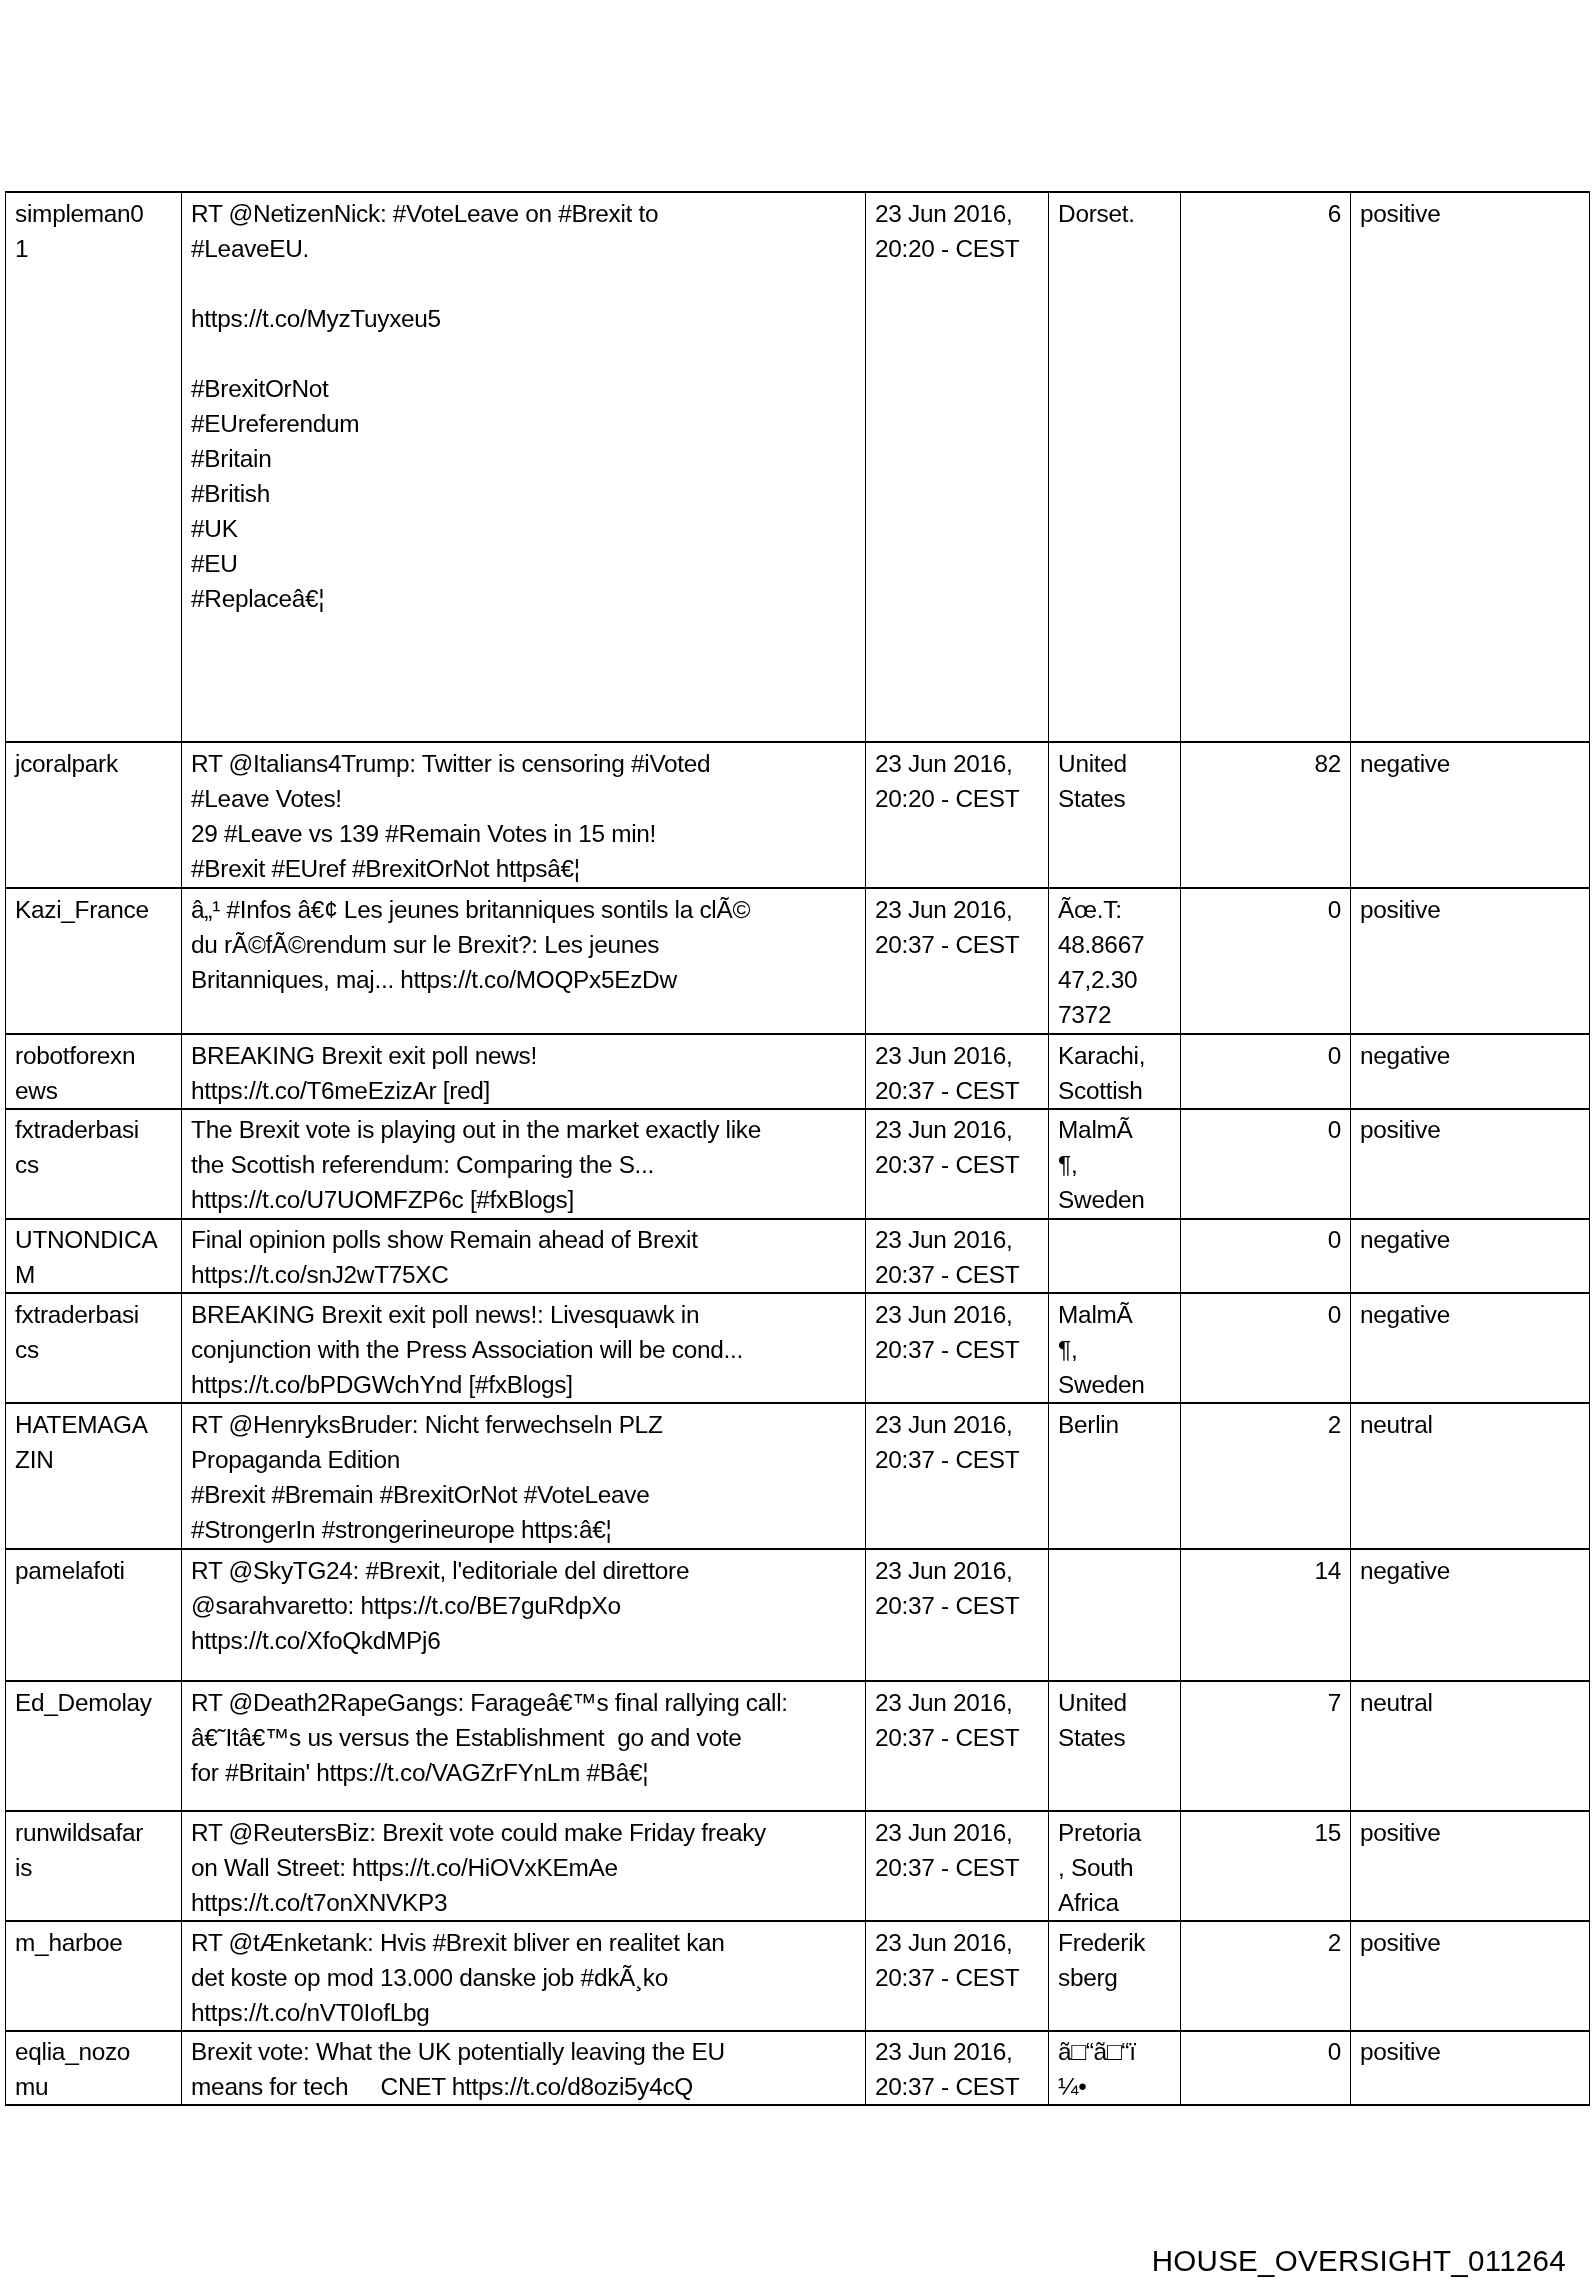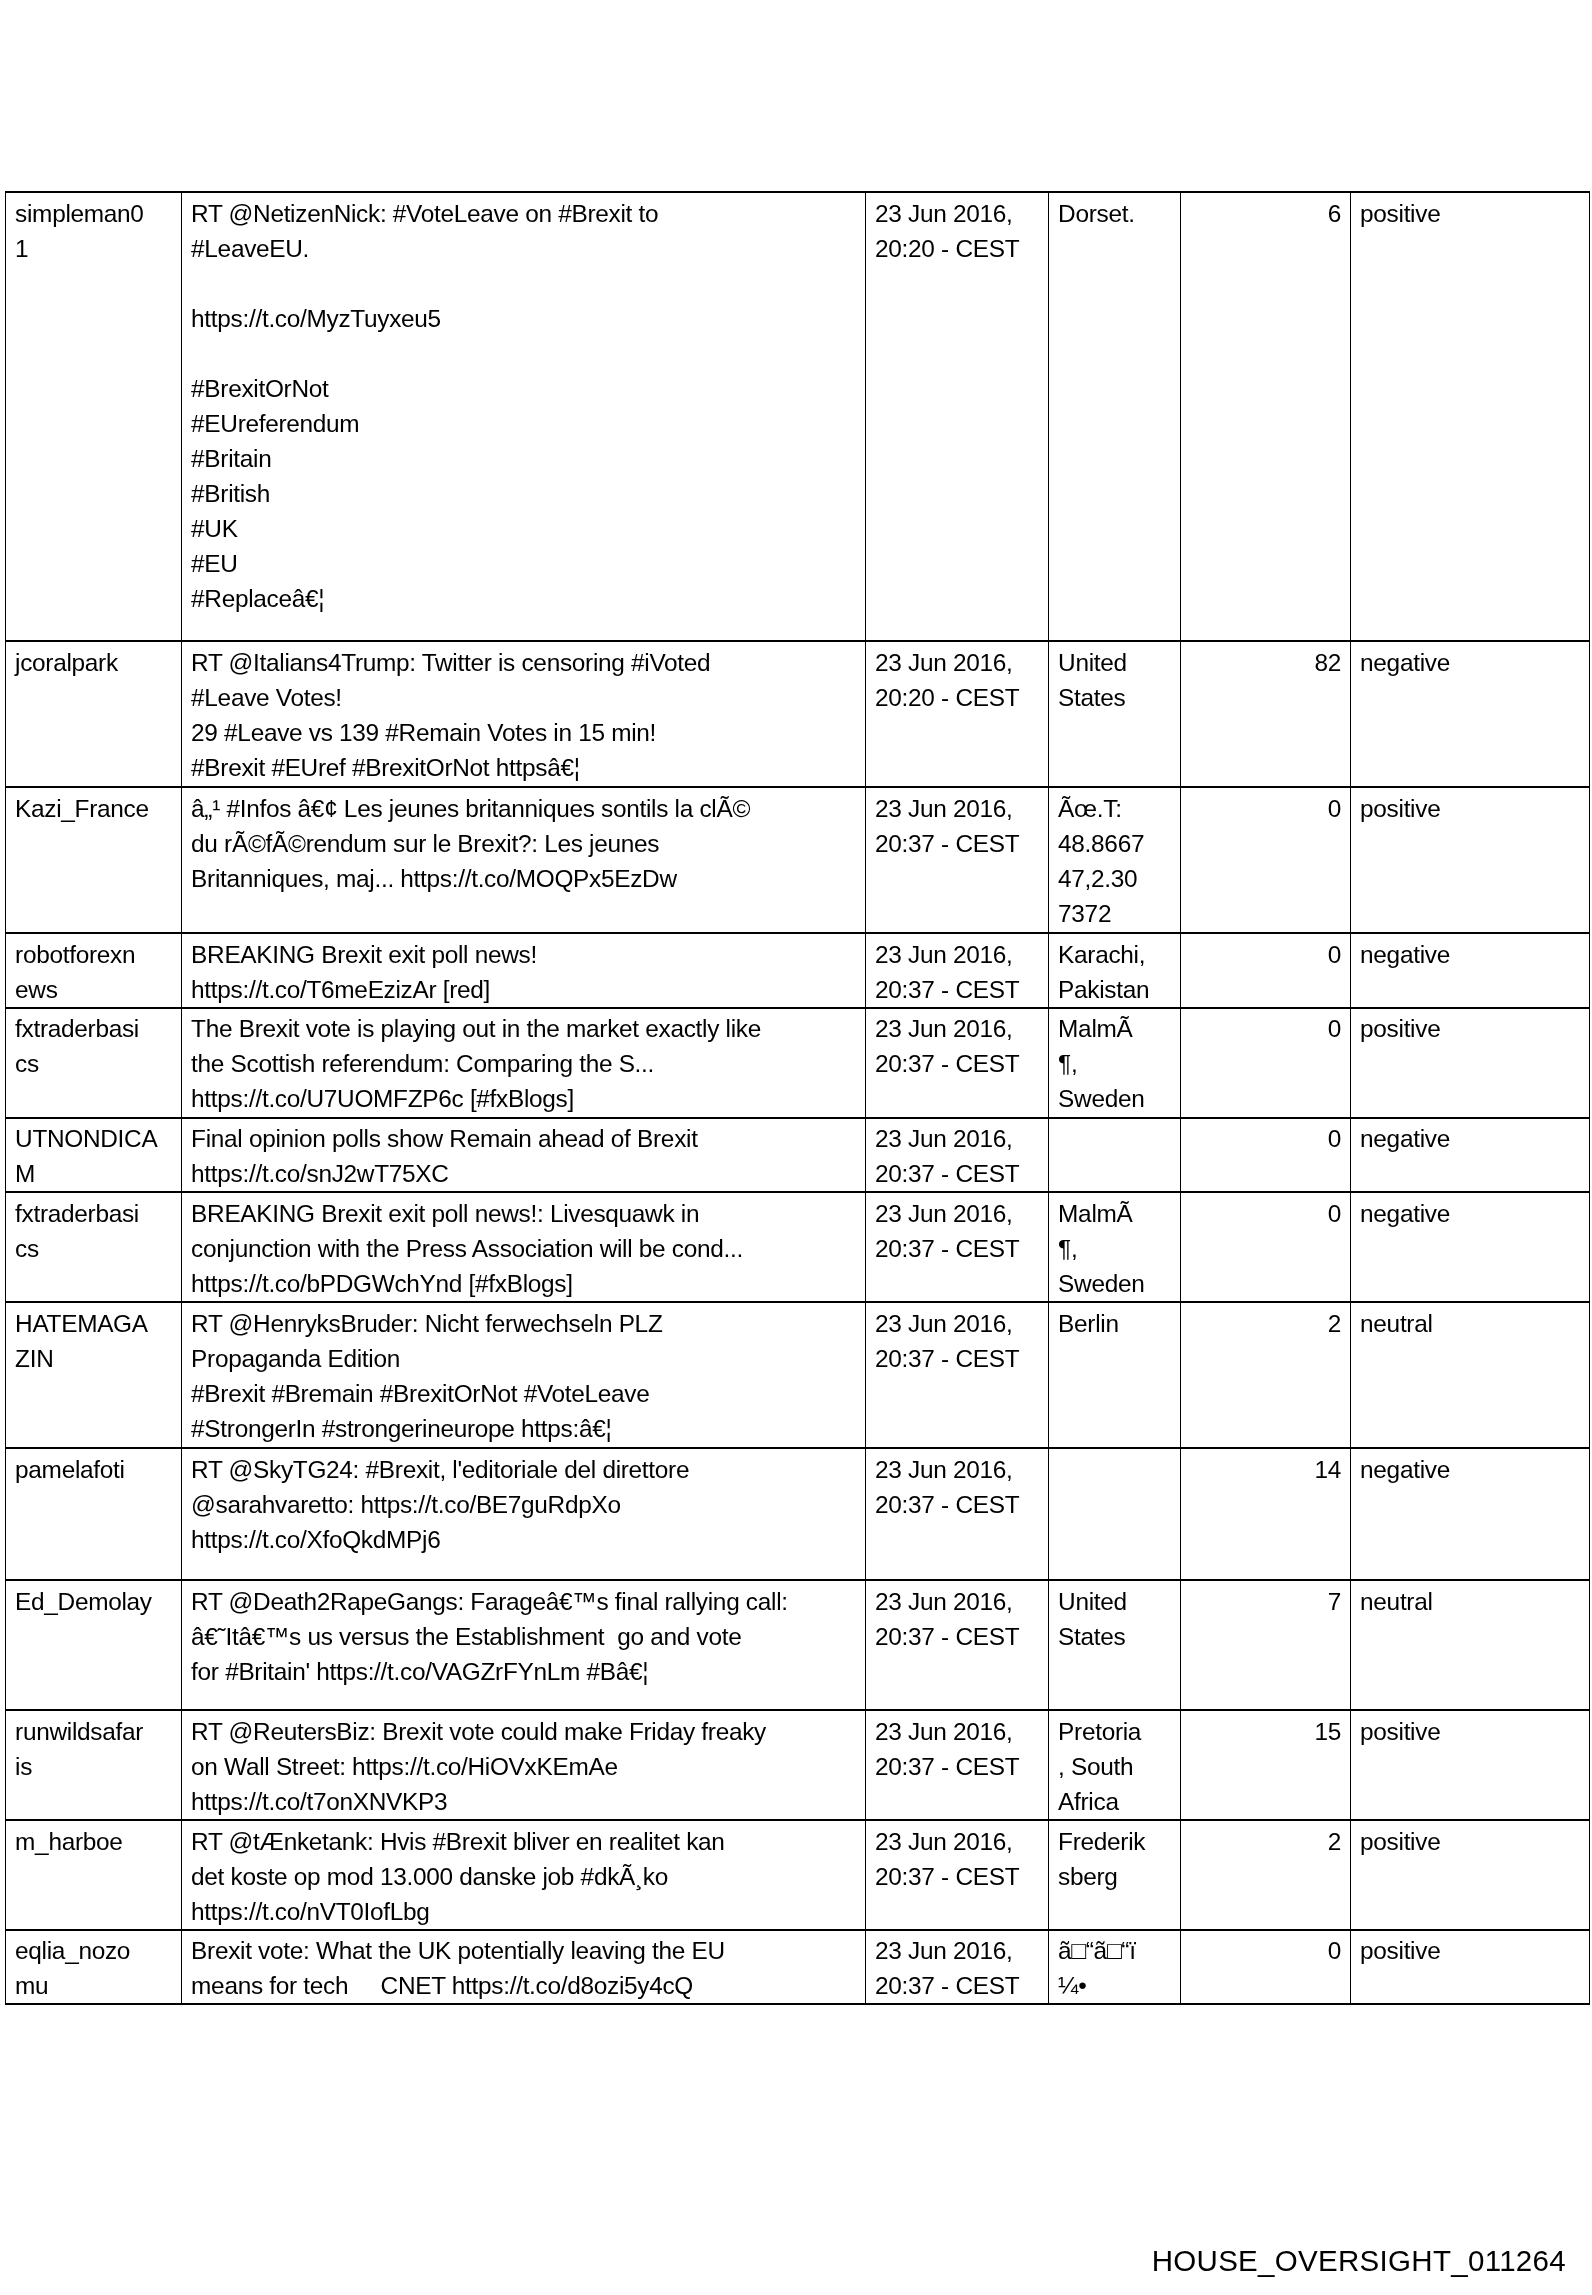--- a/index.html
+++ b/index.html
@@ -40,7 +40,7 @@
       <col style="width:239px">
   </colgroup>
   <tbody>
-    <tr style="height:449px">
+    <tr style="height:550px">
       <td class="col-user">simpleman0
 1</td>
       <td class="col-tweet">RT @NetizenNick: #VoteLeave on #Brexit to

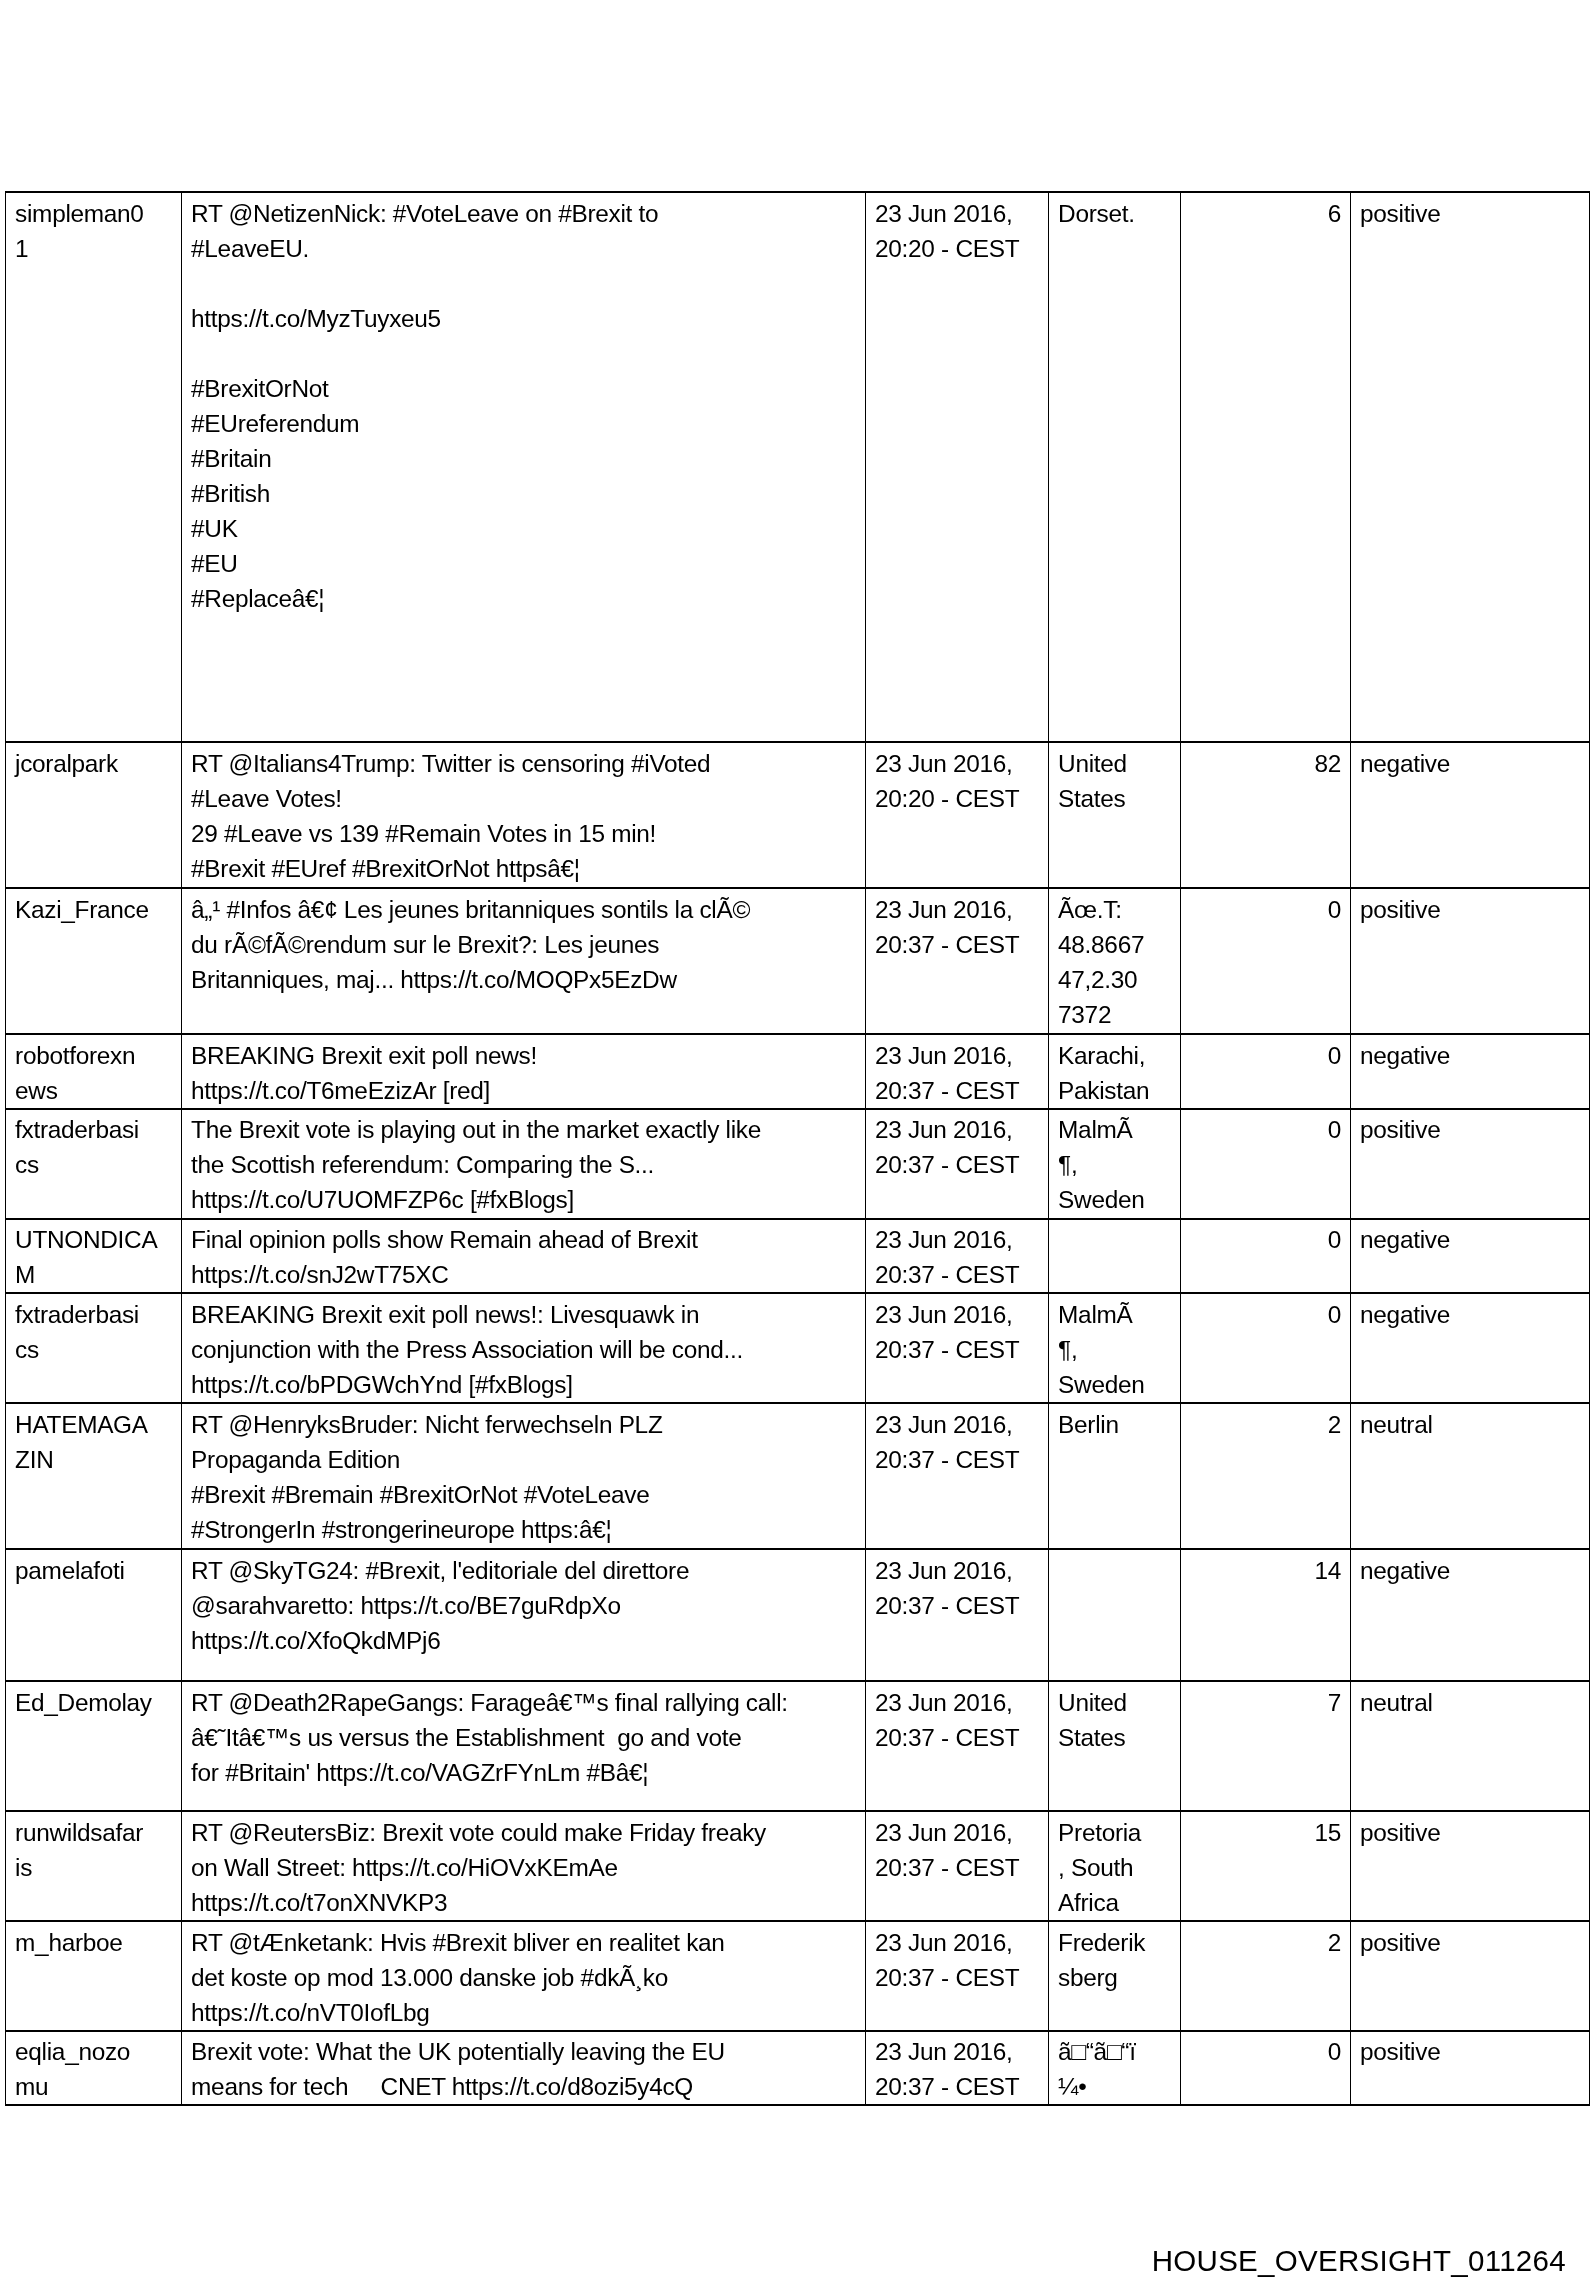--- a/index.html
+++ b/index.html
@@ -96,7 +96,7 @@
       <td class="col-date">23 Jun 2016,
 20:37 - CEST</td>
       <td class="col-loc">Karachi,
-Pakistan</td>
+Scottish</td>
       <td class="col-count">0</td>
       <td class="col-sent">negative</td>
     </tr>

